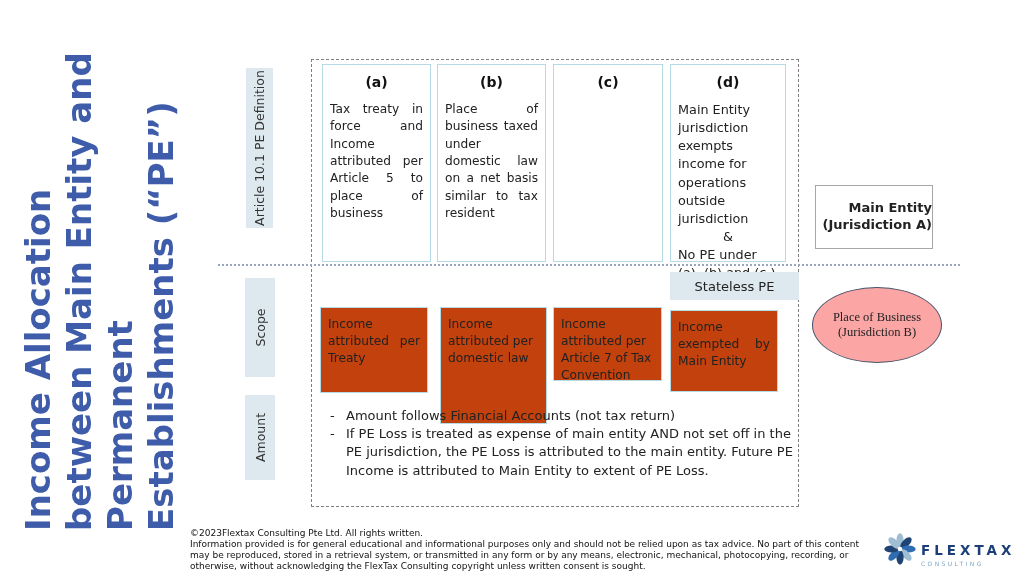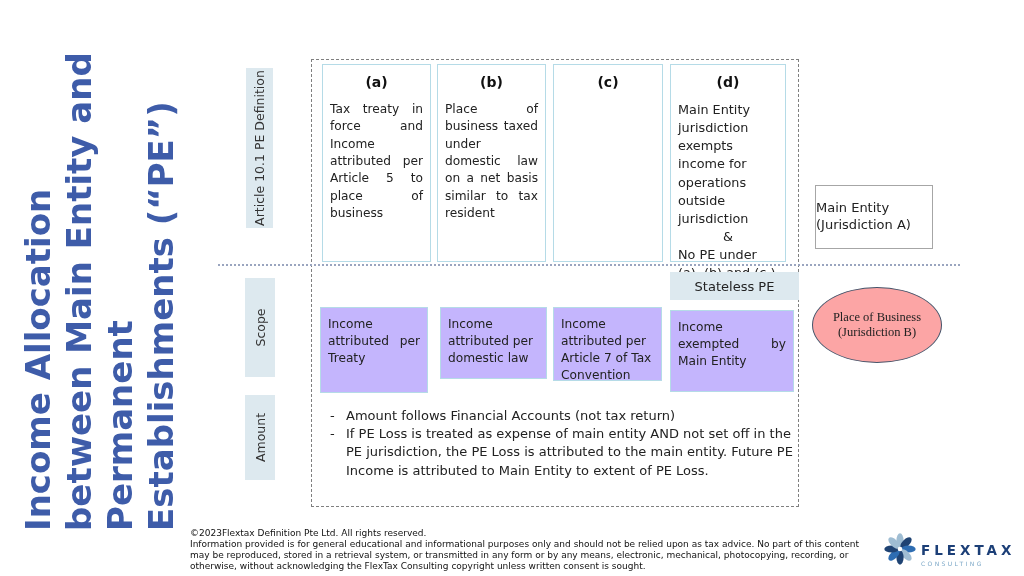--- a/index.html
+++ b/index.html
@@ -58,7 +58,7 @@
 
   .mainbox{position:absolute;left:815px;top:185px;width:116px;height:62px;
            border:1px solid #a6a6a6;background:#ffffff;display:flex;align-items:center;
-           justify-content:center;text-align:left;font-size:13px;color:#222222;line-height:1.3;}
+           justify-content:center;text-align:right;font-size:13px;color:#222222;line-height:1.3;font-weight:bold;}
   .pob-ellipse{position:absolute;left:812px;top:287px;width:130px;height:76px;
            border:1px solid #44546a;border-radius:50%;background:#fca5a5;
            display:flex;align-items:center;justify-content:center;text-align:center;

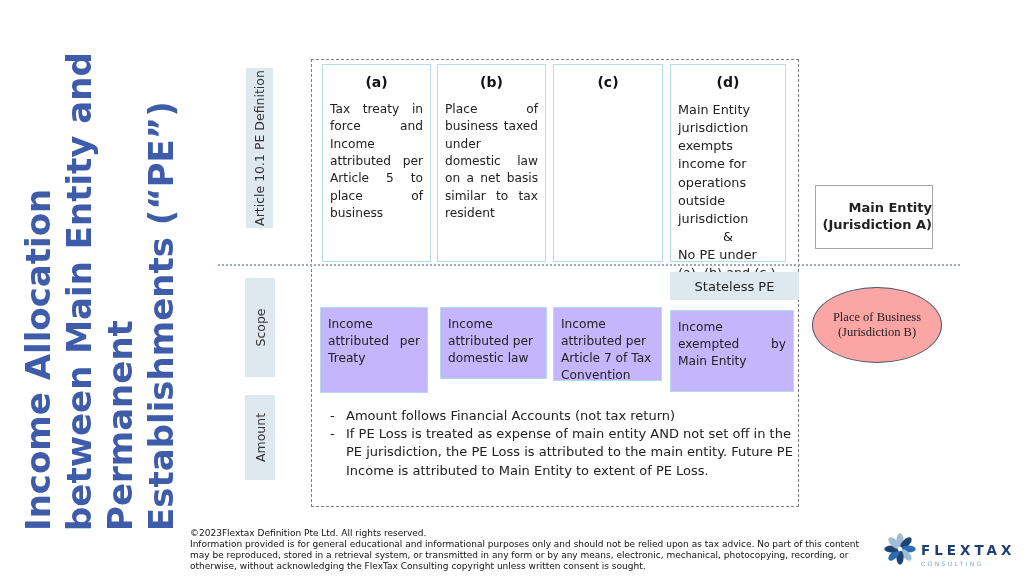--- a/index.html
+++ b/index.html
@@ -43,7 +43,7 @@
         background:#dde9ef;display:flex;align-items:center;justify-content:center;
         font-size:13px;color:#222222;}
 
-  .scopebox{position:absolute;top:307px;background:#c4b5fd;border:1px solid #b5dbe7;
+  .scopebox{position:absolute;top:307px;background:#c2410c;border:1px solid #b5dbe7;
         padding:8px 7px;box-sizing:border-box;font-size:12.2px;color:#222222;
         line-height:1.4;text-align:justify;}
   .sb-1{left:320px;width:108px;height:86px;}

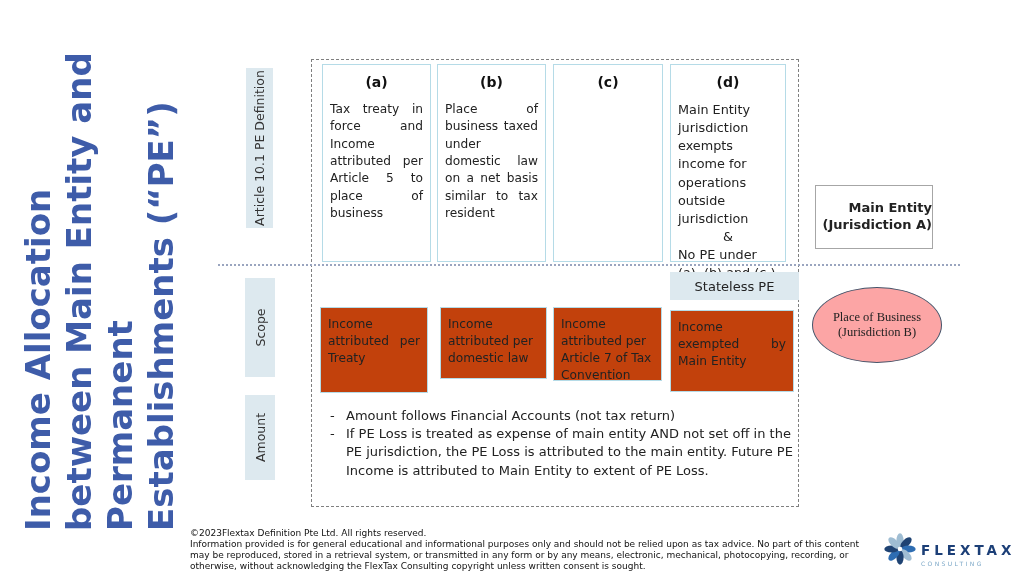--- a/index.html
+++ b/index.html
@@ -47,7 +47,7 @@
         padding:8px 7px;box-sizing:border-box;font-size:12.2px;color:#222222;
         line-height:1.4;text-align:justify;}
   .sb-1{left:320px;width:108px;height:86px;}
-  .sb-2{left:440px;width:107px;height:72px;text-align:left;}
+  .sb-2{left:440px;width:107px;height:117px;text-align:left;}
   .sb-3{left:553px;width:109px;height:74px;text-align:left;}
   .sb-4{left:670px;width:124px;height:82px;top:310px;}
 

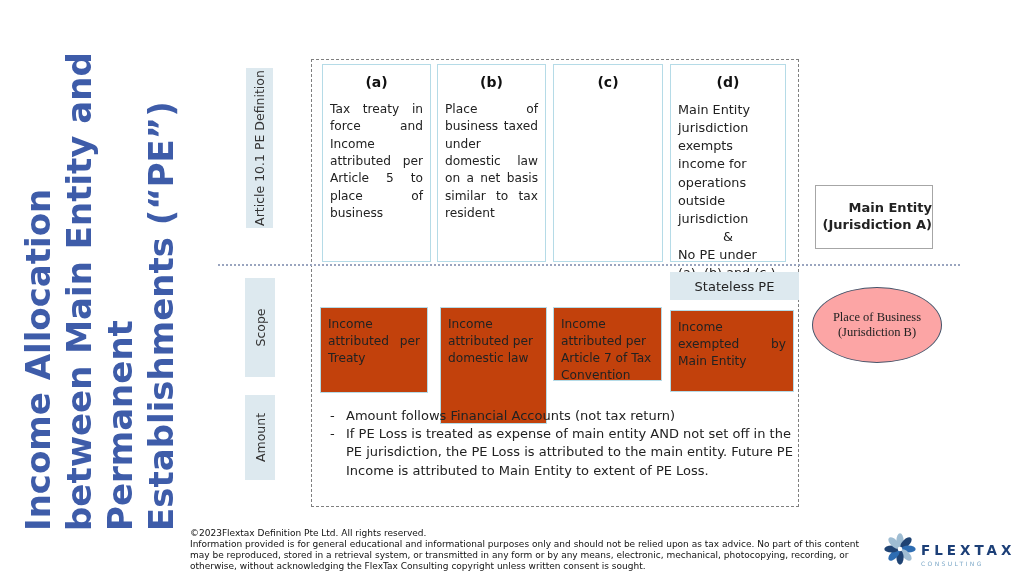--- a/index.html
+++ b/index.html
@@ -49,7 +49,7 @@
   .sb-1{left:320px;width:108px;height:86px;}
   .sb-2{left:440px;width:107px;height:117px;text-align:left;}
   .sb-3{left:553px;width:109px;height:74px;text-align:left;}
-  .sb-4{left:670px;width:124px;height:82px;top:310px;}
+  .sb-4{left:670px;width:108px;height:82px;top:310px;}
 
   .bullets{position:absolute;left:330px;top:407px;width:470px;
            font-size:13px;color:#222222;line-height:1.4;}

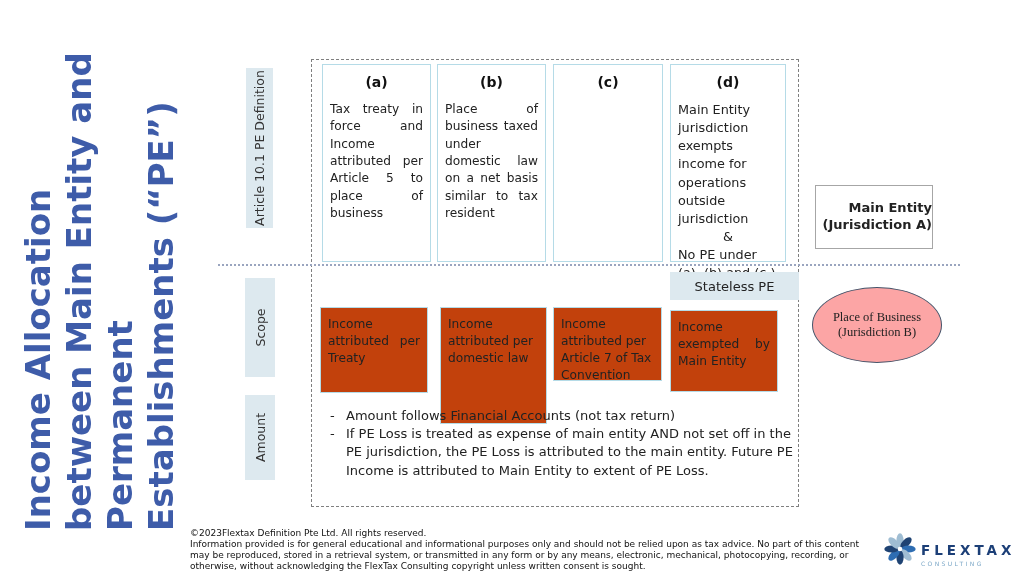--- a/index.html
+++ b/index.html
@@ -132,7 +132,7 @@
   <div class="pob-ellipse">Place of Business (Jurisdiction B)</div>
 
   <div class="foot">
-    <div>©2023Flextax Definition Pte Ltd. All rights reserved.</div>
+    <div>©2023Flextax Consulting Pte Ltd. All rights written.</div>
     <div>Information provided is for general educational and informational purposes only and should not be relied upon as tax advice. No part of this content may be reproduced, stored in a retrieval system, or transmitted in any form or by any means, electronic, mechanical, photocopying, recording, or otherwise, without acknowledging the FlexTax Consulting copyright unless written consent is sought.</div>
   </div>
 

